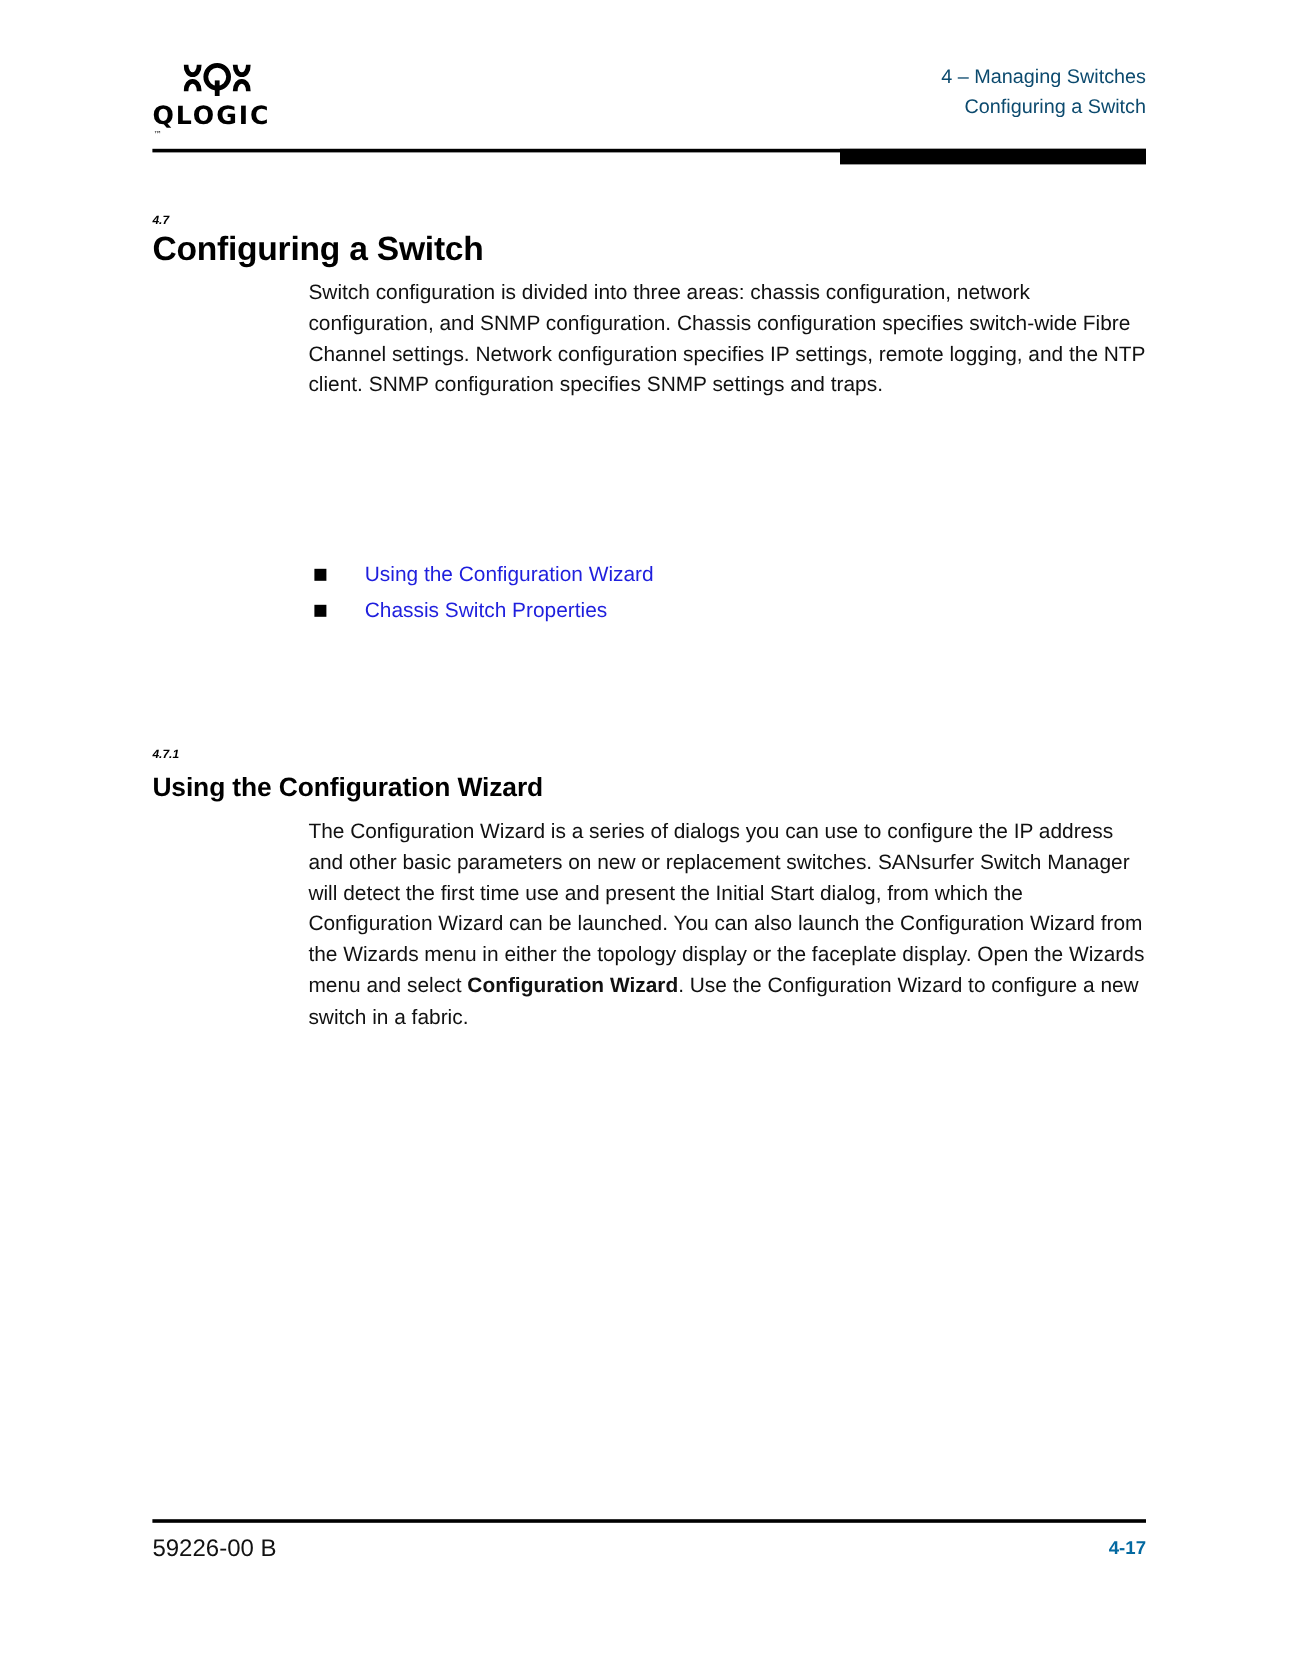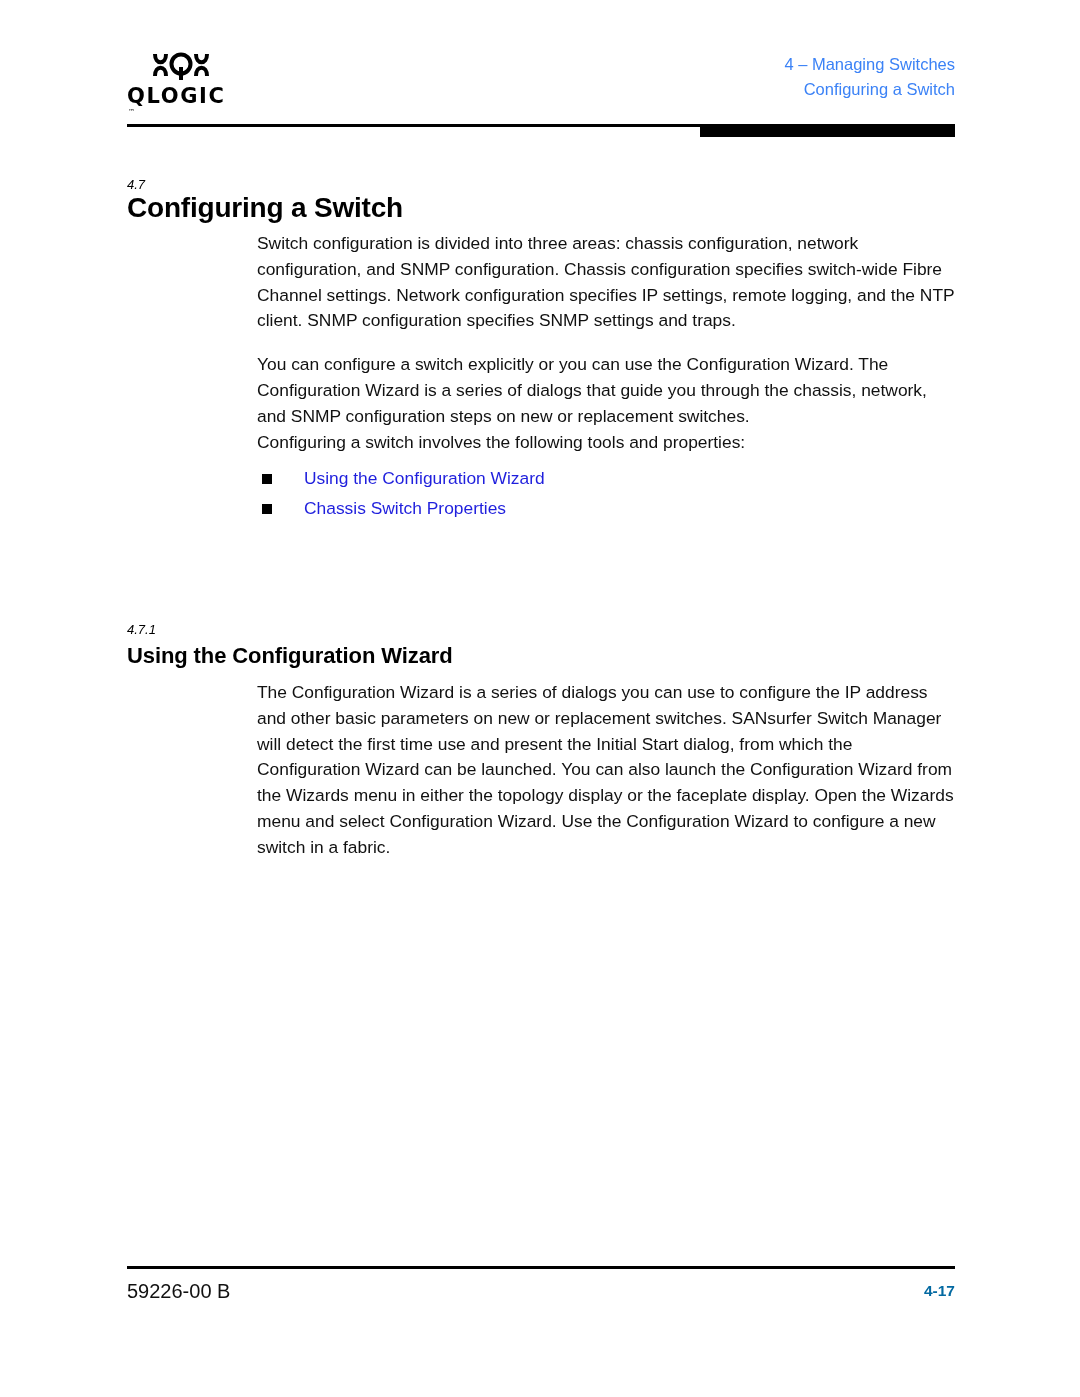--- a/index.html
+++ b/index.html
@@ -38,7 +38,7 @@
     text-align: right;
     font-size: 16.5px;
     line-height: 25px;
-    color: #3b82f6;
+    color: #0c4a6e;
     white-space: nowrap;
   }
   .header-text div { display: block; }

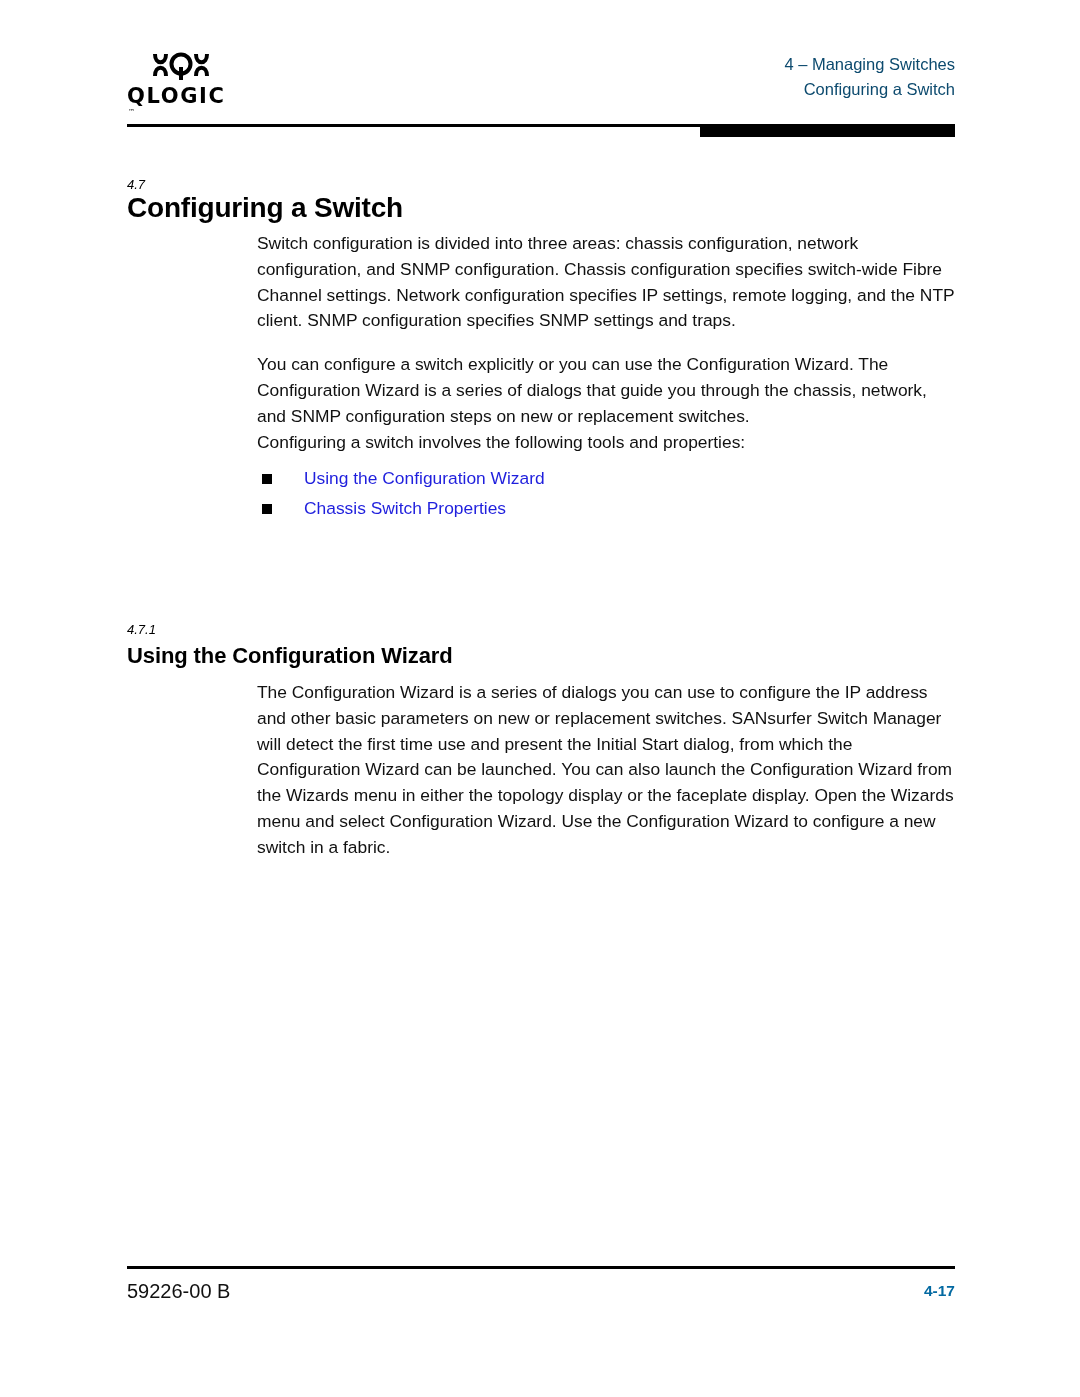--- a/index.html
+++ b/index.html
@@ -103,9 +103,9 @@
     position: absolute;
     left: 127px;
     font-family: "Liberation Sans", sans-serif;
-    font-weight: normal;
+    font-weight: bold;
     font-style: italic;
-    font-size: 13px;
+    font-size: 10px;
     line-height: 14px;
     color: #000;
   }

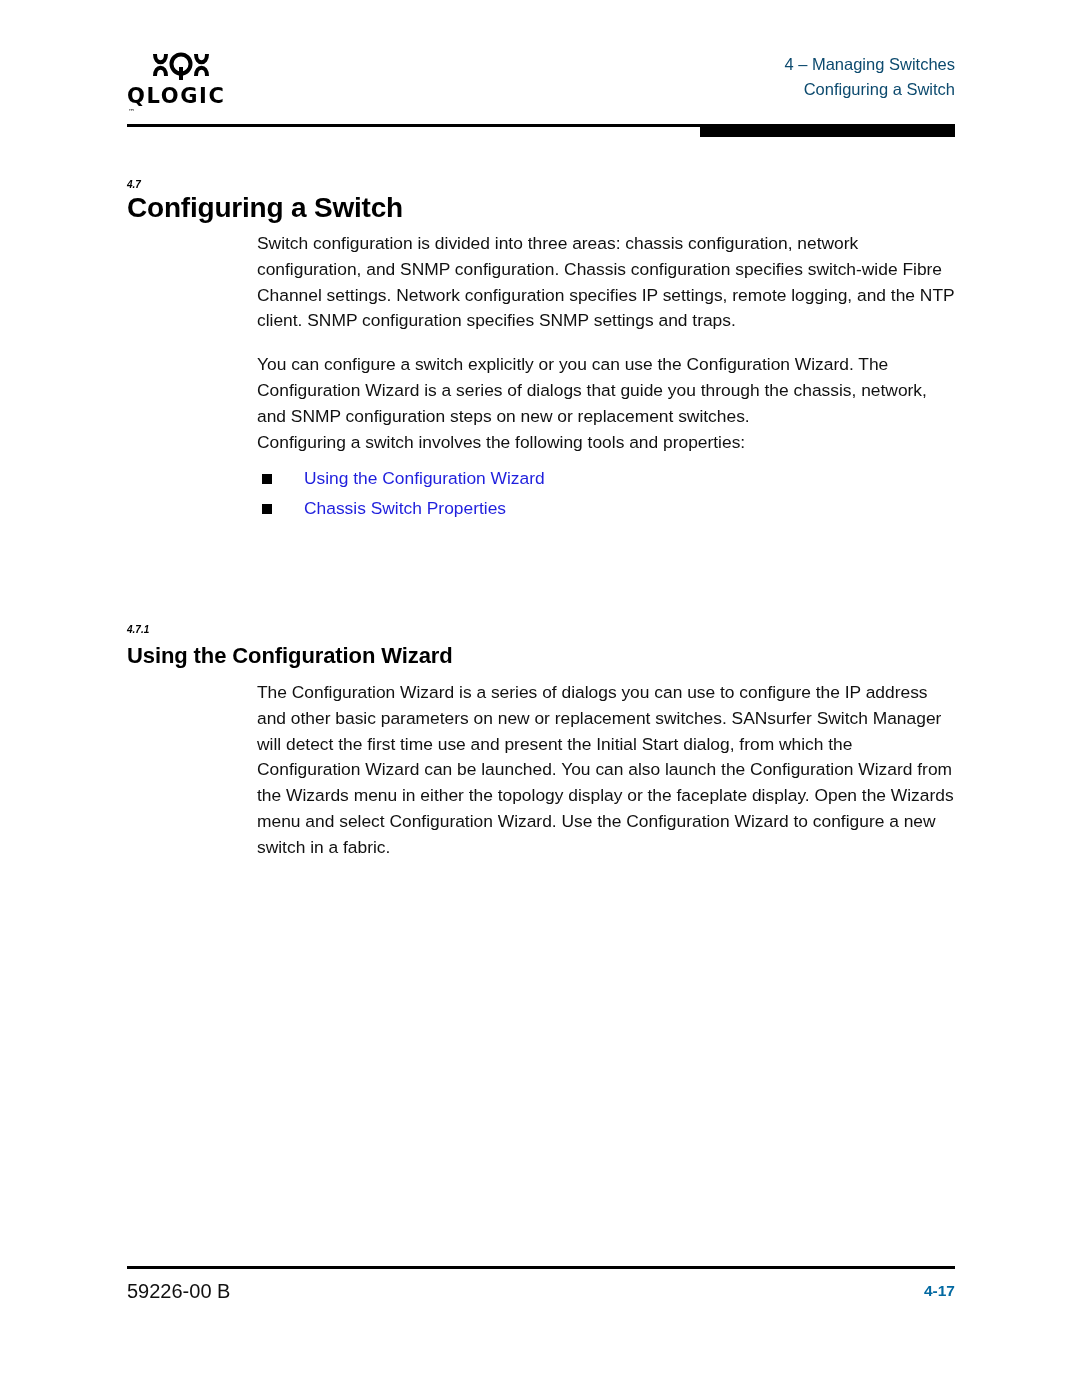--- a/index.html
+++ b/index.html
@@ -240,7 +240,6 @@
   <div class="heading1" style="top:192px;">Configuring a Switch</div>
 
   <div class="para" style="top:231px;">Switch configuration is divided into three areas: chassis configuration, network configuration, and SNMP configuration. Chassis configuration specifies switch-wide Fibre Channel settings. Network configuration specifies IP settings, remote logging, and the NTP client. SNMP configuration specifies SNMP settings and traps.</div>
-  <div class="para" style="top:352px;">You can configure a switch explicitly or you can use the Configuration Wizard. The Configuration Wizard is a series of dialogs that guide you through the chassis, network, and SNMP configuration steps on new or replacement switches.</div>
   <div class="para" style="top:430px;">Configuring a switch involves the following tools and properties:</div>
 
   <div class="bullet-list">

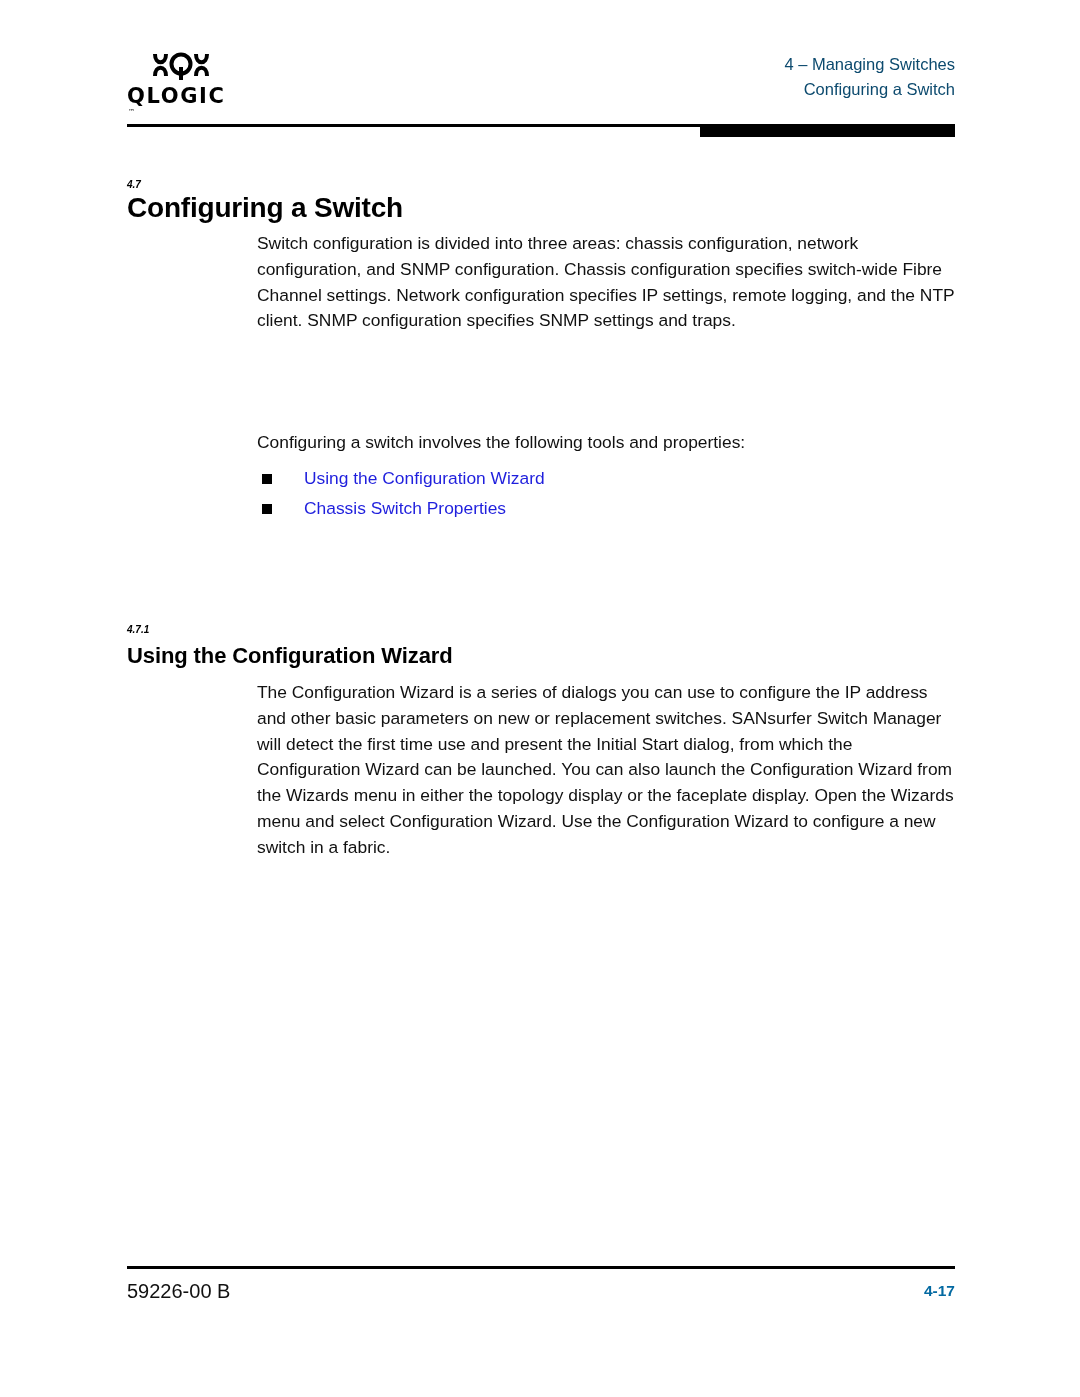--- a/index.html
+++ b/index.html
@@ -240,7 +240,6 @@
   <div class="heading1" style="top:192px;">Configuring a Switch</div>
 
   <div class="para" style="top:231px;">Switch configuration is divided into three areas: chassis configuration, network configuration, and SNMP configuration. Chassis configuration specifies switch-wide Fibre Channel settings. Network configuration specifies IP settings, remote logging, and the NTP client. SNMP configuration specifies SNMP settings and traps.</div>
-  <div class="para" style="top:430px;">Configuring a switch involves the following tools and properties:</div>
 
   <div class="bullet-list">
     <div class="bullet-row">

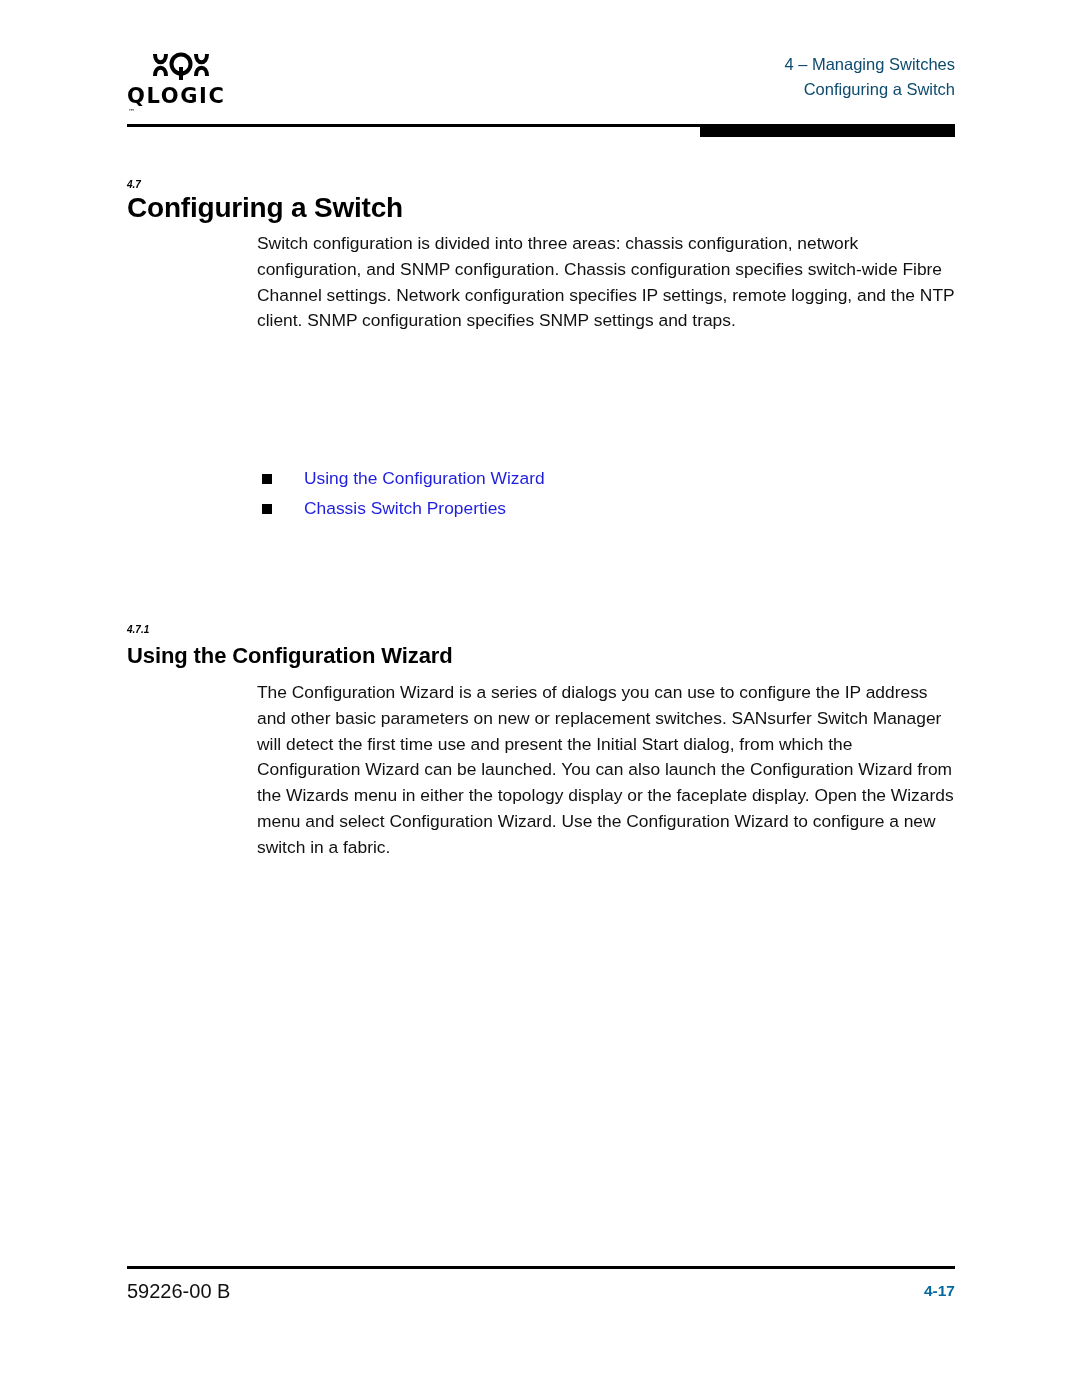--- a/index.html
+++ b/index.html
@@ -200,7 +200,7 @@
     font-weight: bold;
   }
 
-  b.inline-bold { font-weight: normal; }
+  b.inline-bold { font-weight: bold; }
 </style>
 </head>
 <body>

